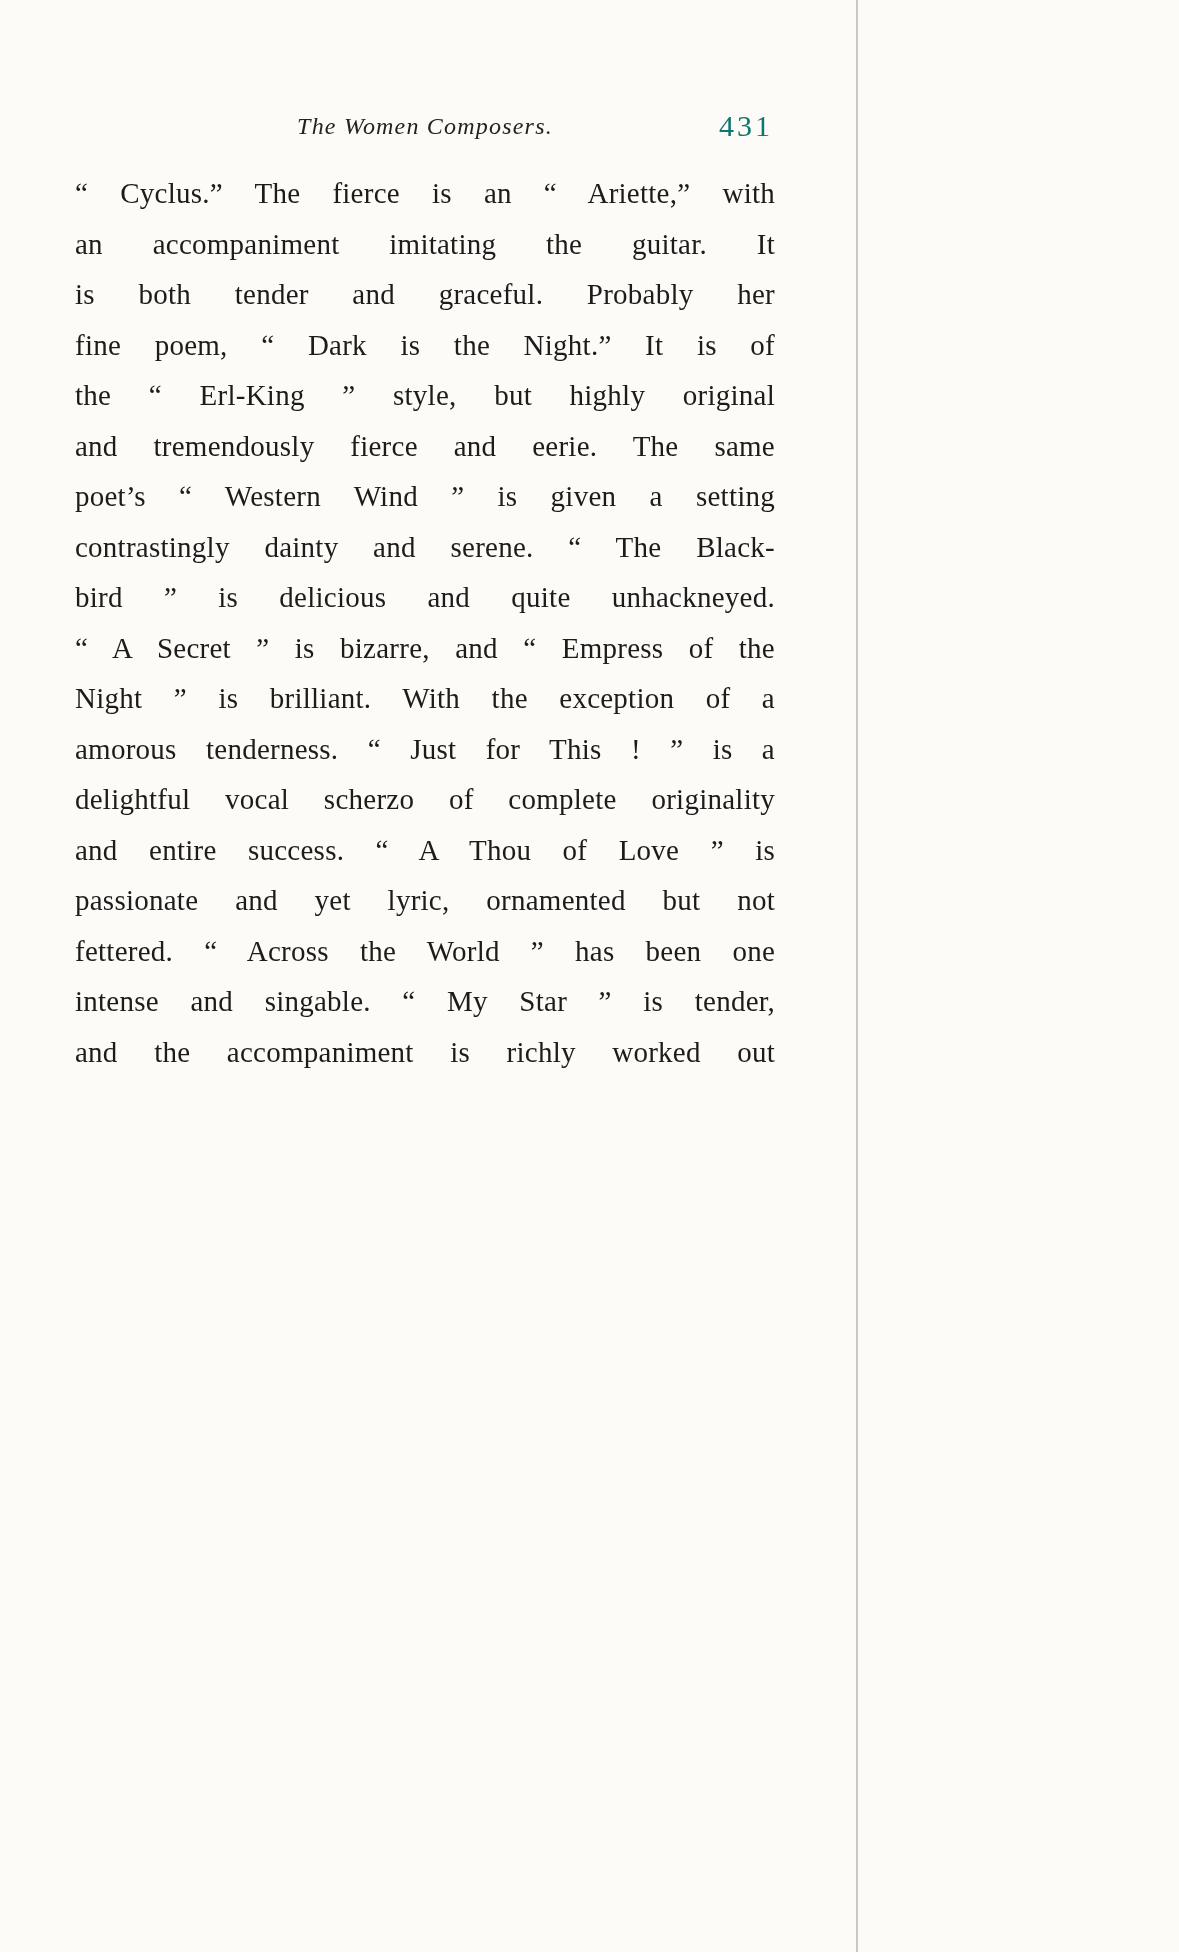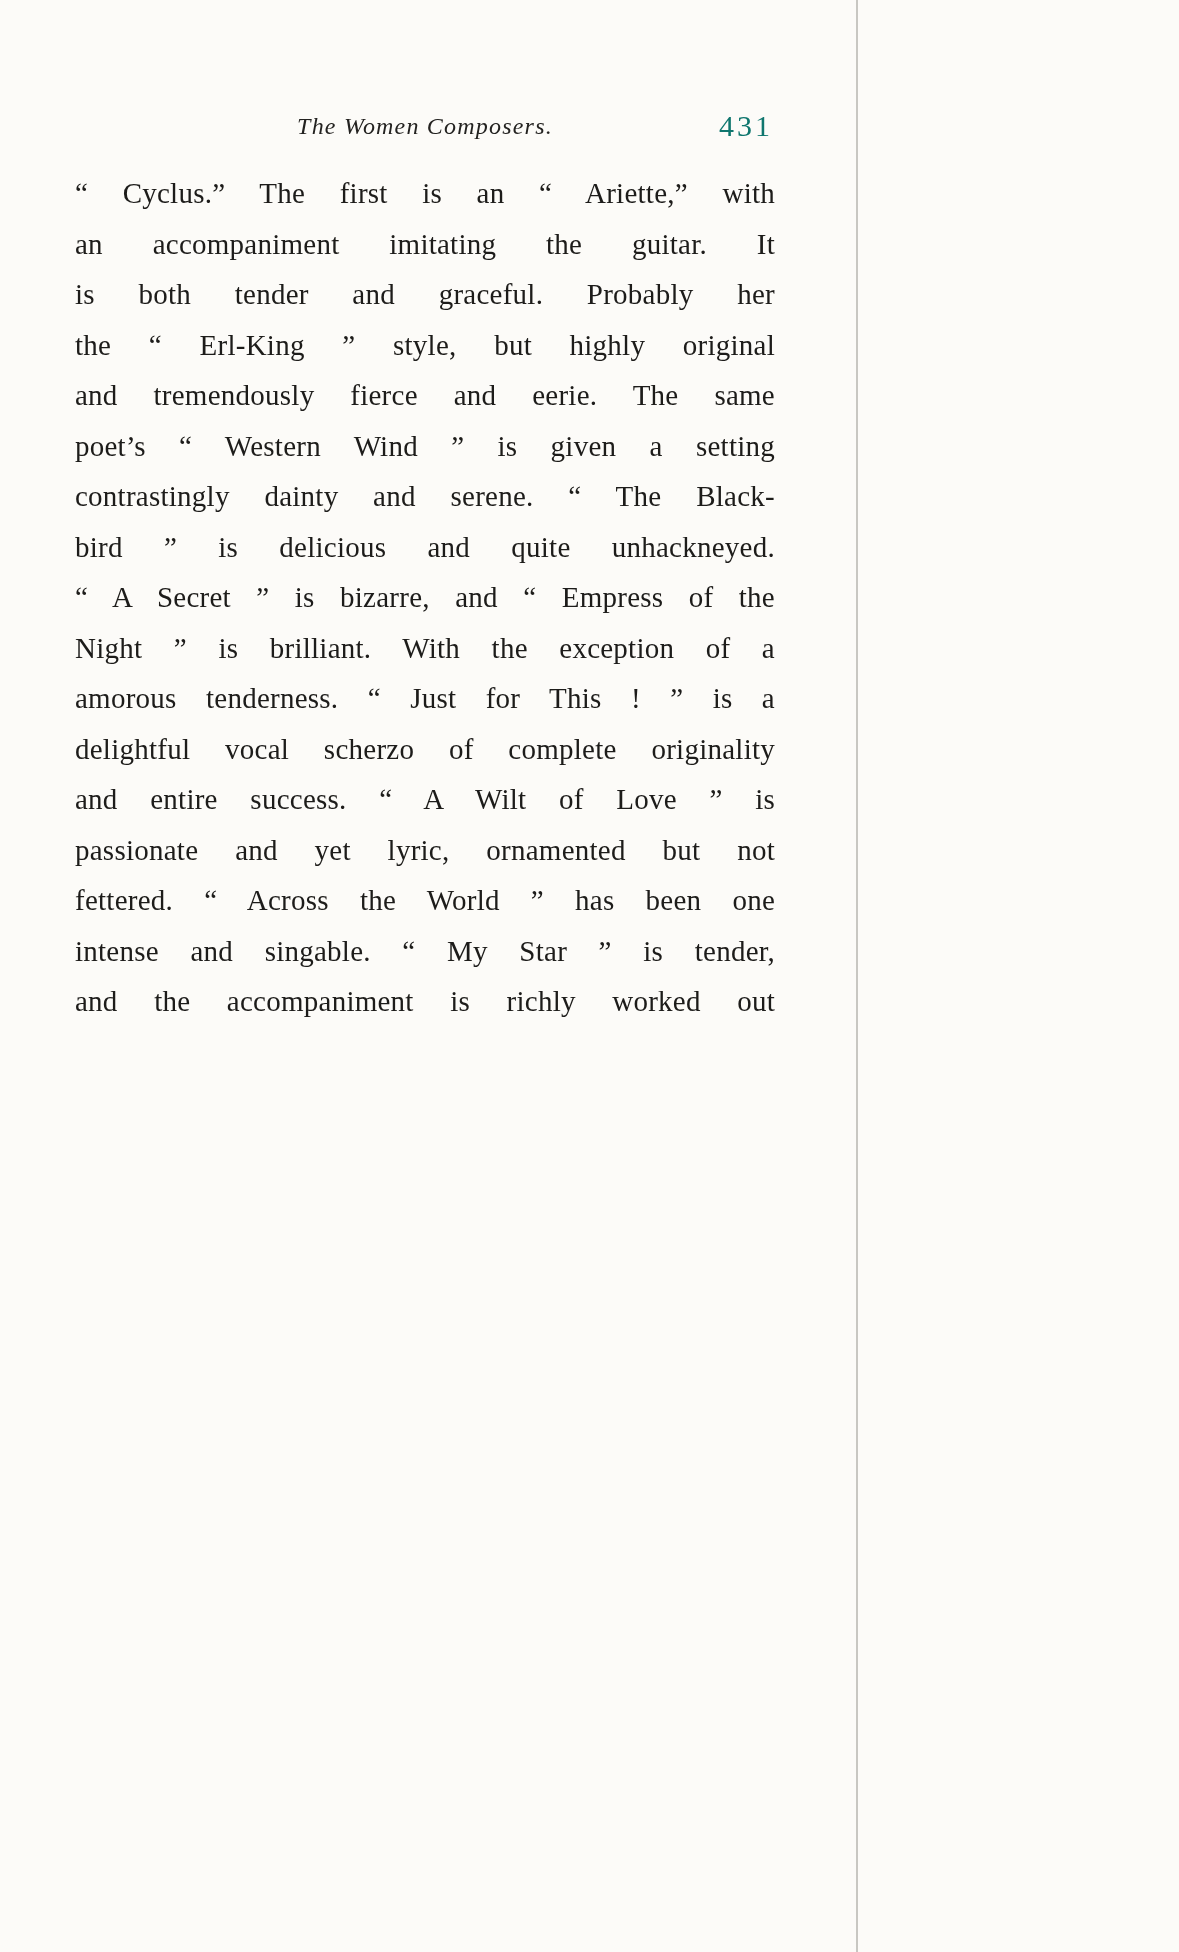--- a/index.html
+++ b/index.html
@@ -79,7 +79,7 @@
   </div>
 
   <div class="body-text">
-    <div class="line">“ Cyclus.”  The first is an “ Ariette,” with</div>
+    <div class="line">“ Cyclus.”  The fierce is an “ Ariette,” with</div>
     <div class="line">an accompaniment imitating the guitar.  It</div>
     <div class="line">is both tender and graceful.  Probably her</div>
     <div class="line">the “ Erl-King ” style, but highly original</div>

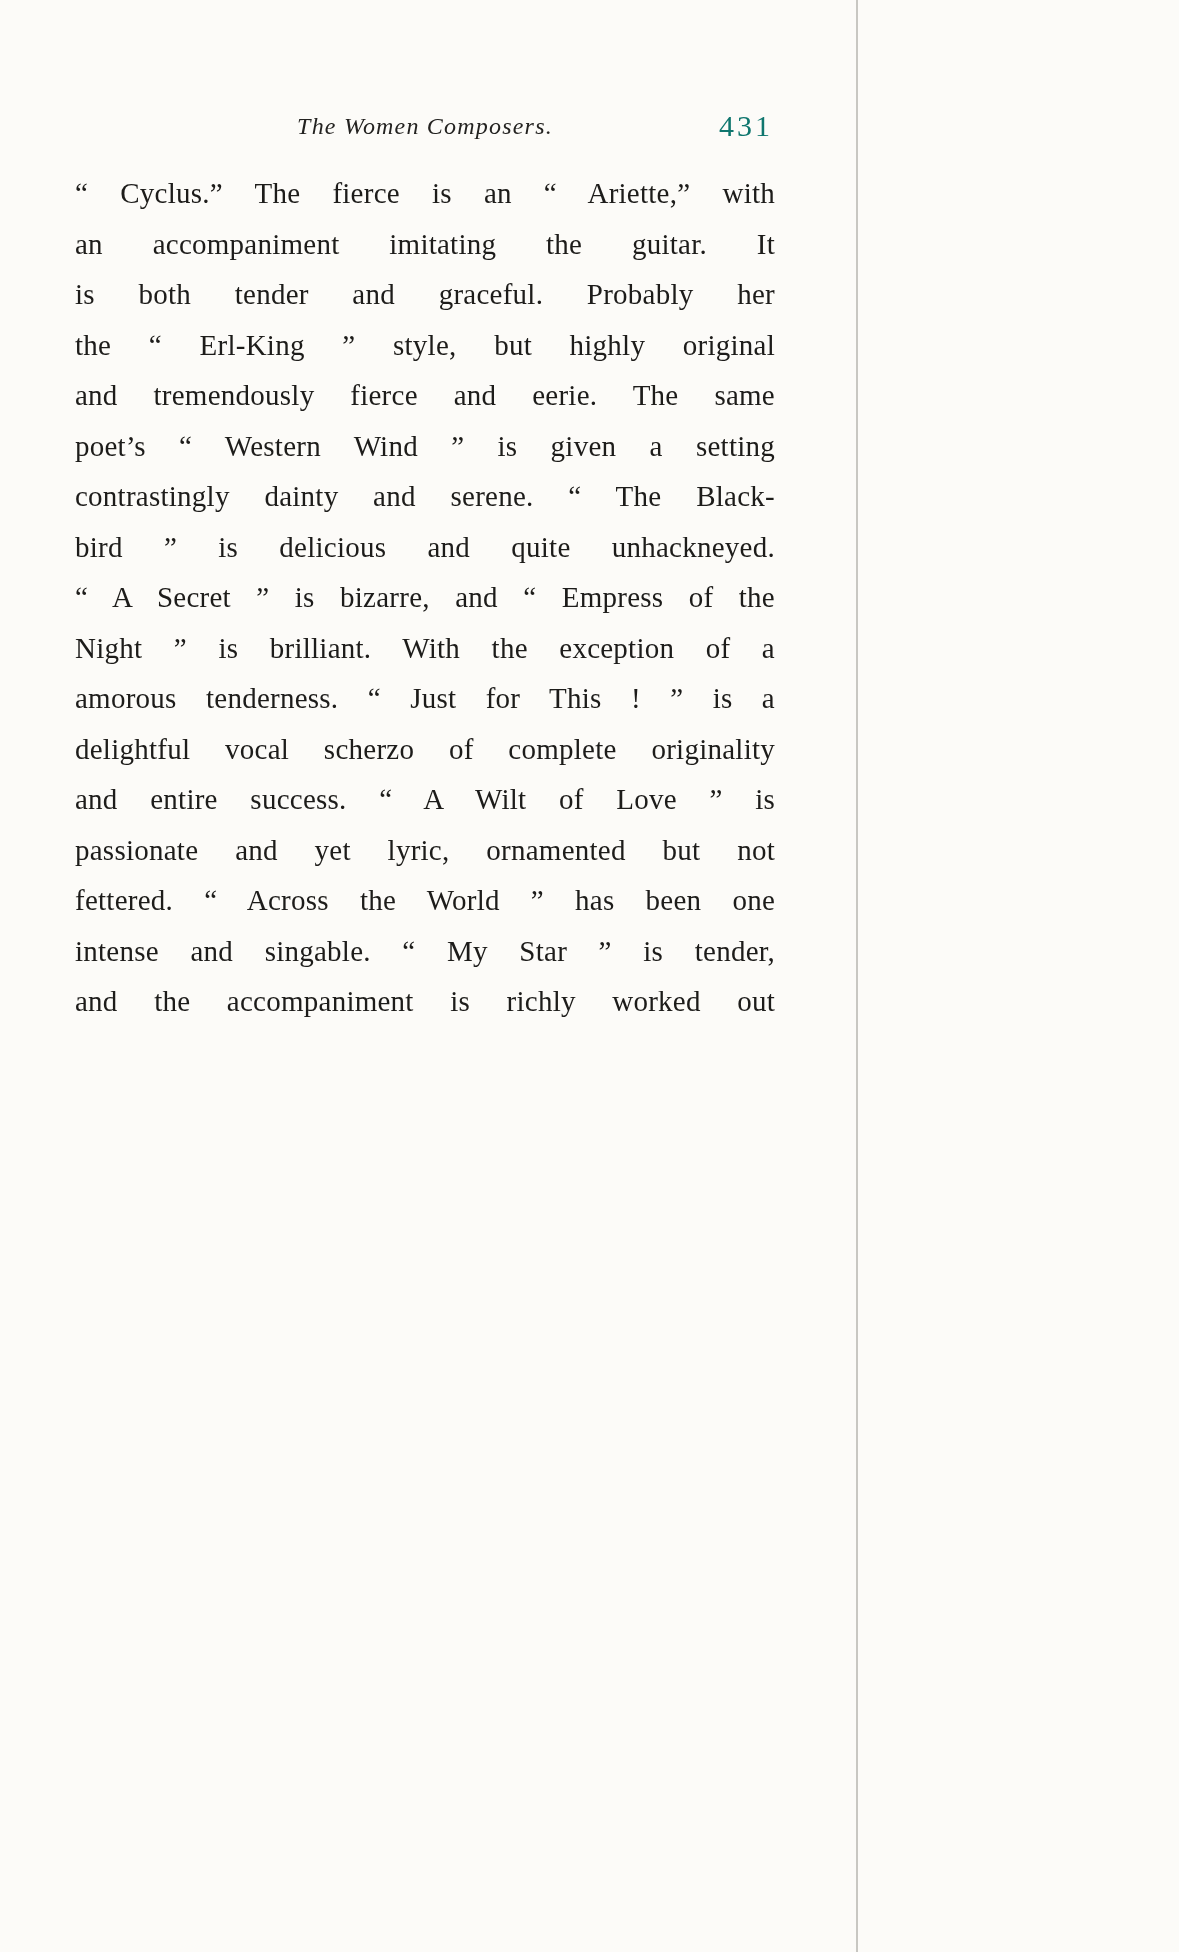--- a/index.html
+++ b/index.html
@@ -82,6 +82,7 @@
     <div class="line">“ Cyclus.”  The fierce is an “ Ariette,” with</div>
     <div class="line">an accompaniment imitating the guitar.  It</div>
     <div class="line">is both tender and graceful.  Probably her</div>
+    <div class="line">fine poem, “ Dark is the Night.”  It is of</div>
     <div class="line">the “ Erl-King ” style, but highly original</div>
     <div class="line">and tremendously fierce and eerie.  The same</div>
     <div class="line">poet’s “ Western Wind ” is given a setting</div>

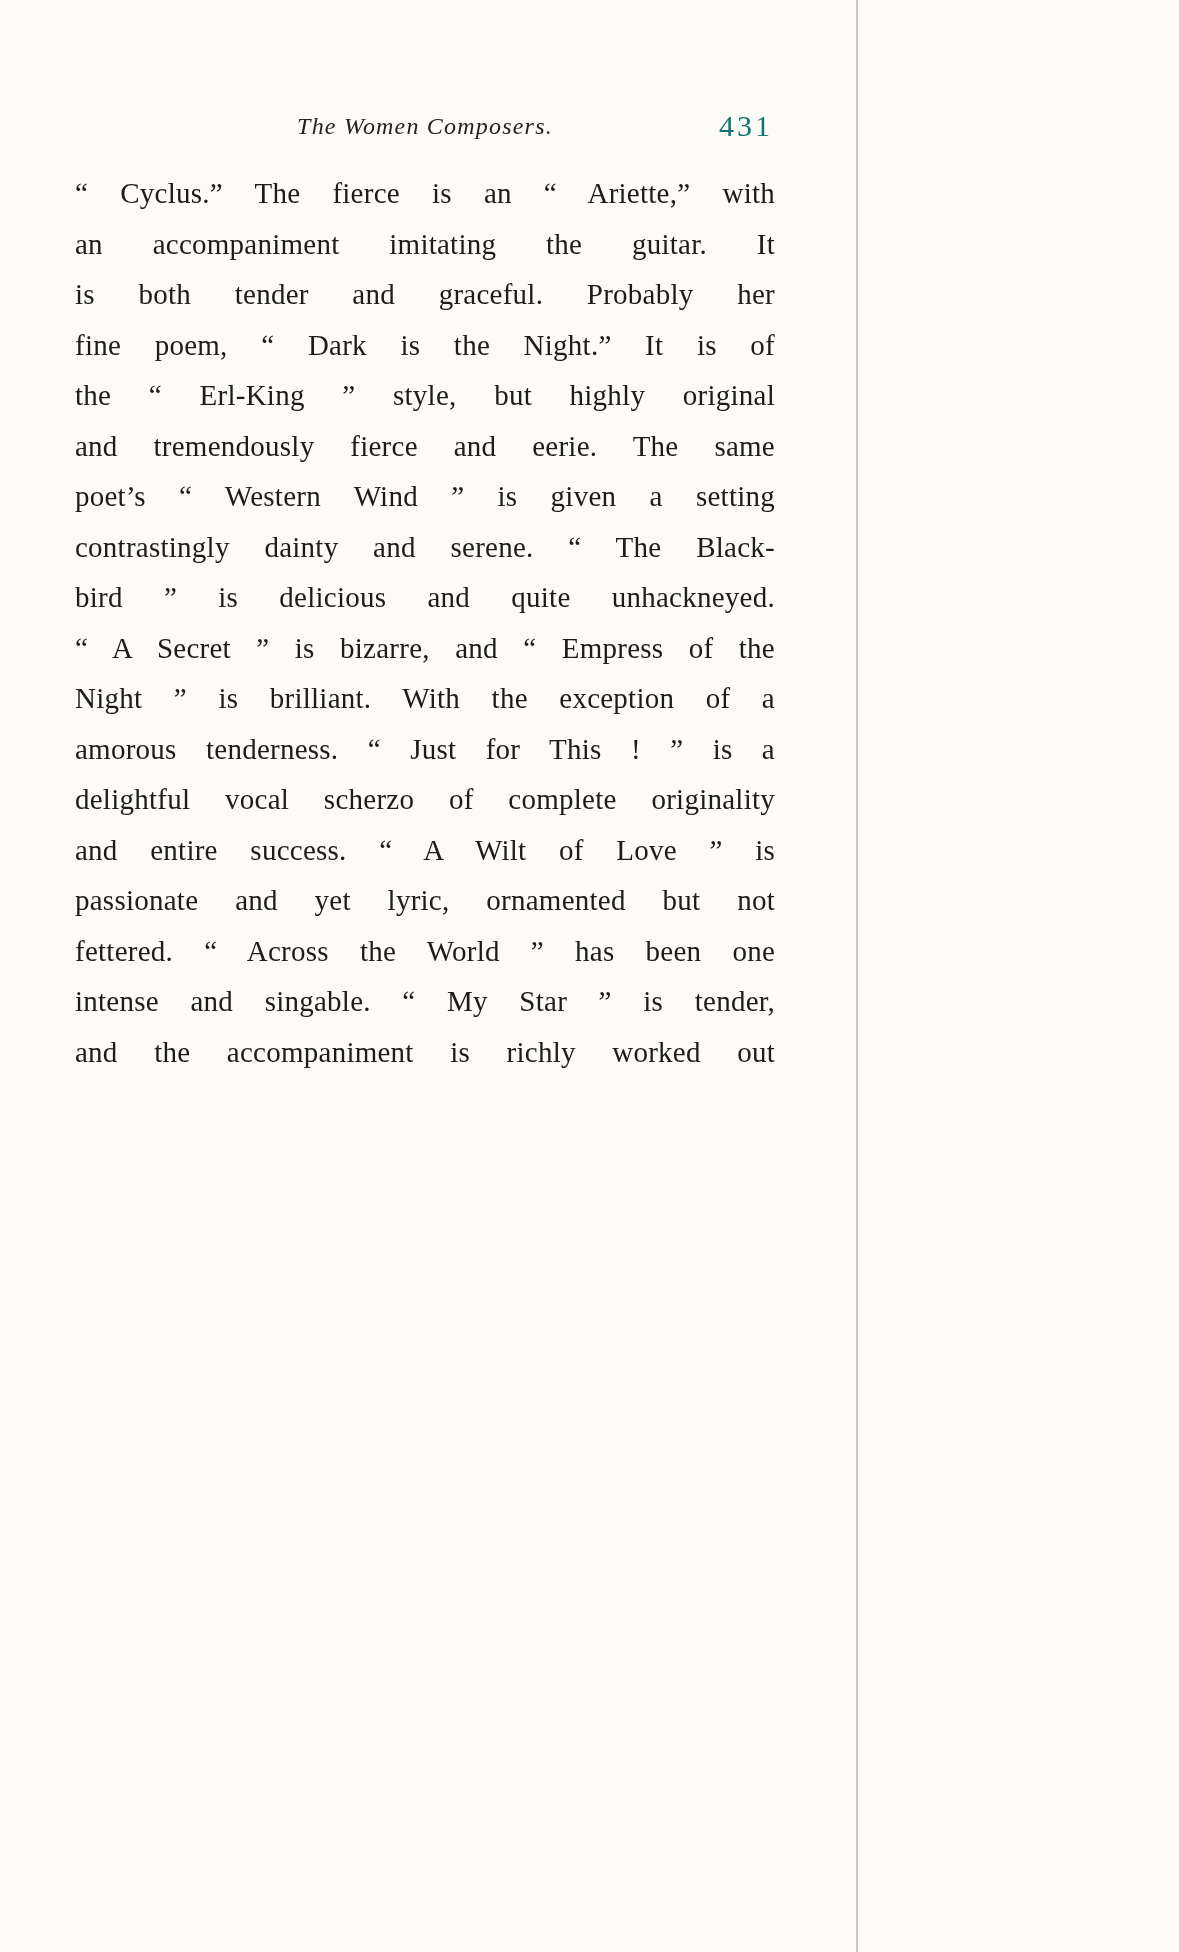--- a/index.html
+++ b/index.html
@@ -92,7 +92,7 @@
     <div class="line">Night ” is brilliant.  With the exception of a</div>
     <div class="line">amorous tenderness.  “ Just for This ! ” is a</div>
     <div class="line">delightful vocal scherzo of complete originality</div>
-    <div class="line">and entire success.  “ A Wilt of Love ” is</div>
+    <div class="line">and entire success.  “ A Thou of Love ” is</div>
     <div class="line">passionate and yet lyric, ornamented but not</div>
     <div class="line">fettered.  “ Across the World ” has been one</div>
     <div class="line">intense and singable.  “ My Star ” is tender,</div>

